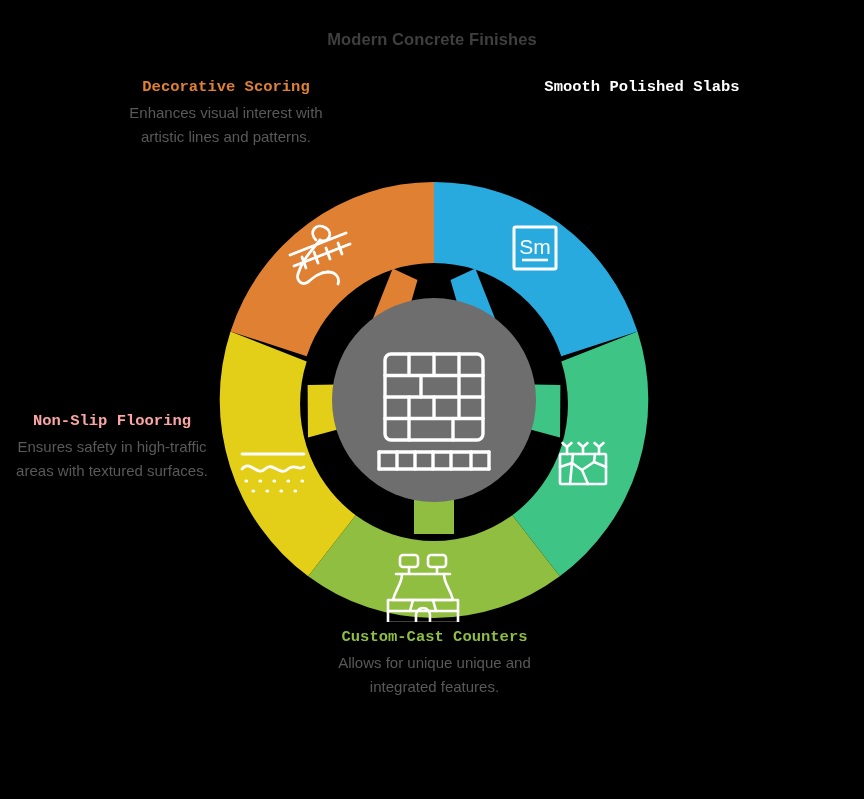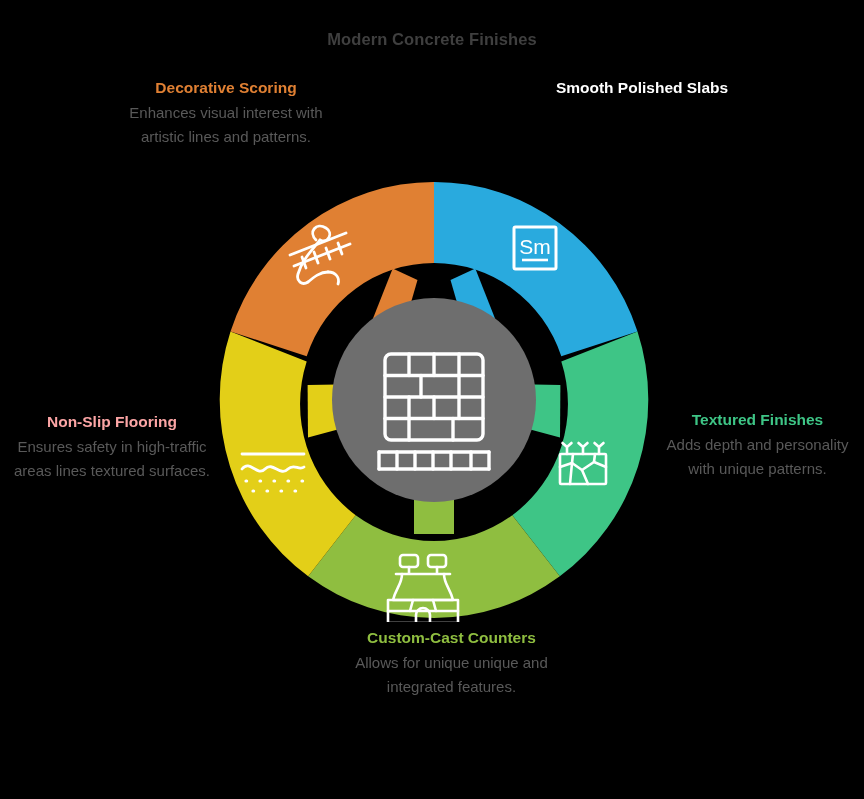--- a/index.html
+++ b/index.html
@@ -38,6 +38,7 @@
     font-weight: bold;
     line-height: 1.5;
     margin-bottom: 2px;
+    font-family: Liberation Mono, monospace;
   }
   .lbl-desc {
     font-size: 15px;

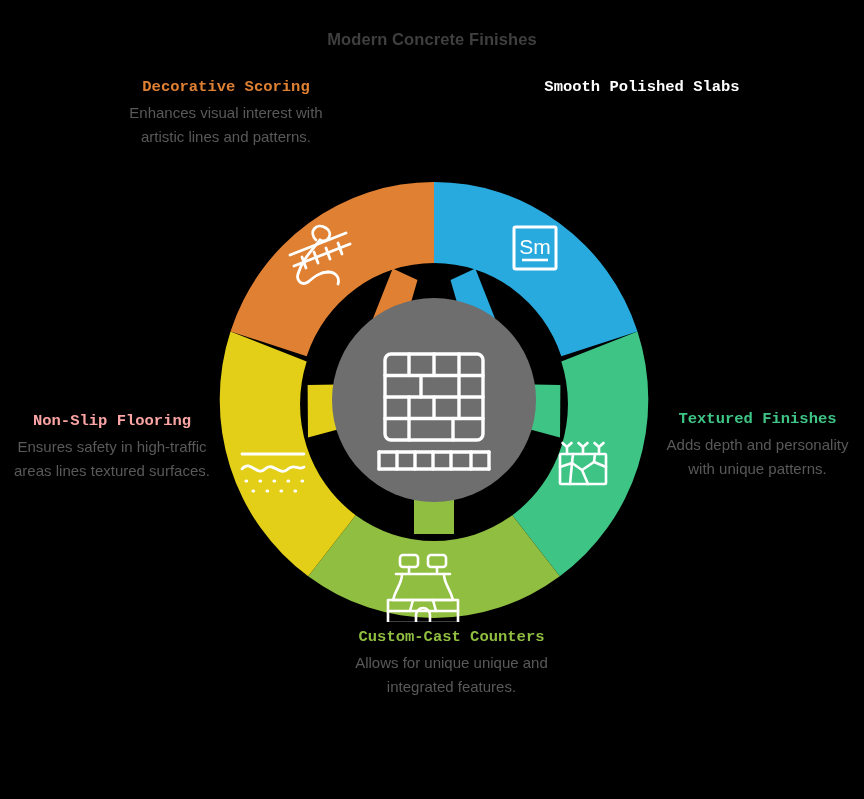--- a/index.html
+++ b/index.html
@@ -193,10 +193,6 @@
     <div class="lbl-title" style="color:#ffffff">Smooth Polished Slabs</div>
   </div>
 
-  <div id="block-textured" class="label-block">
-    <div class="lbl-title" style="color:#3EC586">Textured Finishes</div>
-    <div class="lbl-desc">Adds depth and personality with unique patterns.</div>
-  </div>
 
   <div id="block-custom" class="label-block">
     <div class="lbl-title" style="color:#8FBE40">Custom-Cast Counters</div>

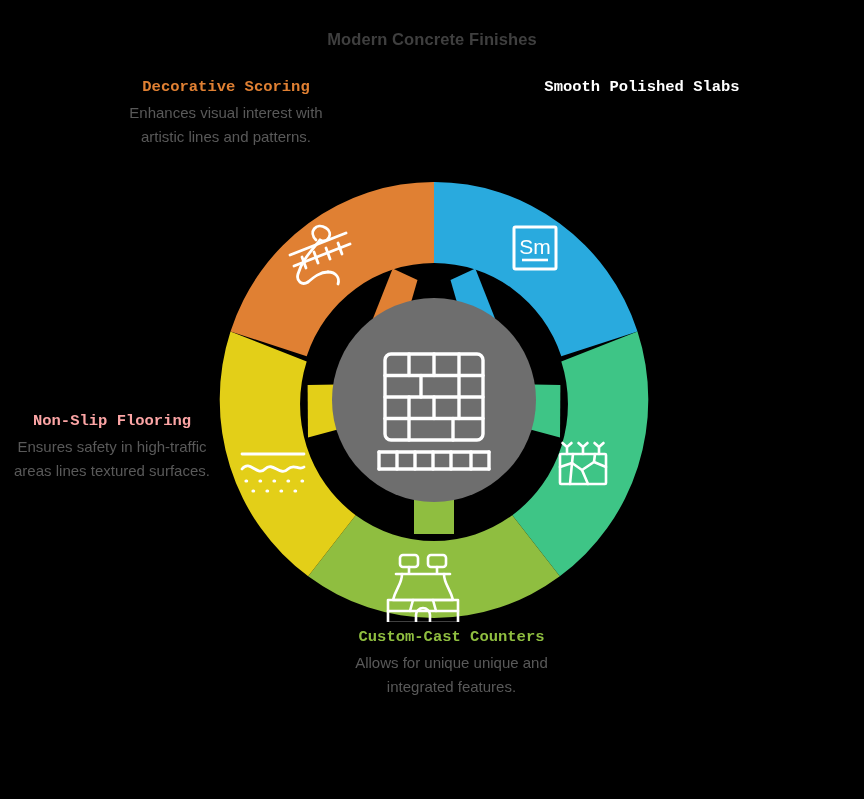--- a/index.html
+++ b/index.html
@@ -201,7 +201,7 @@
 
   <div id="block-nonslip" class="label-block">
     <div class="lbl-title" style="color:#fca5a5">Non-Slip Flooring</div>
-    <div class="lbl-desc">Ensures safety in high-traffic areas lines textured surfaces.</div>
+    <div class="lbl-desc">Ensures safety in high-traffic areas with textured surfaces.</div>
   </div>
 
   <div id="block-decor" class="label-block">

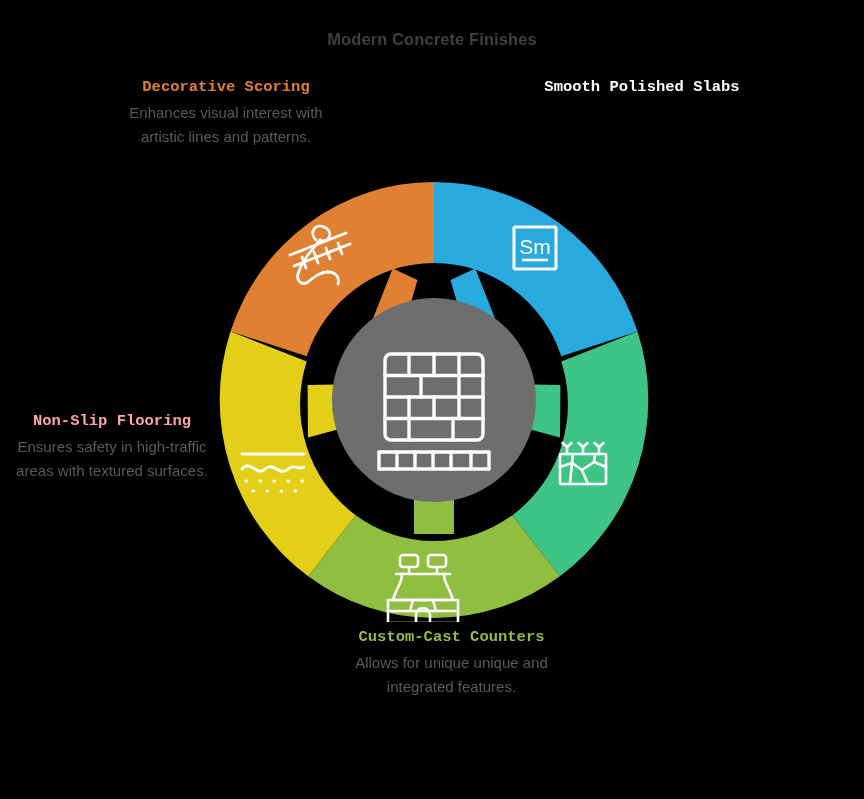--- a/index.html
+++ b/index.html
@@ -49,7 +49,7 @@
   
   #block-smooth   { left: 527px; top: 76px;  width: 230px; }
   #block-textured { left: 655px; top: 408px; width: 205px; }
-  #block-custom   { left: 349px; top: 626px; width: 205px; }
+  #block-custom   { left: 332px; top: 626px; width: 205px; }
   #block-nonslip  { left: 8px;   top: 410px; width: 208px; }
   #block-decor    { left: 122px; top: 76px;  width: 208px; }
 </style>

